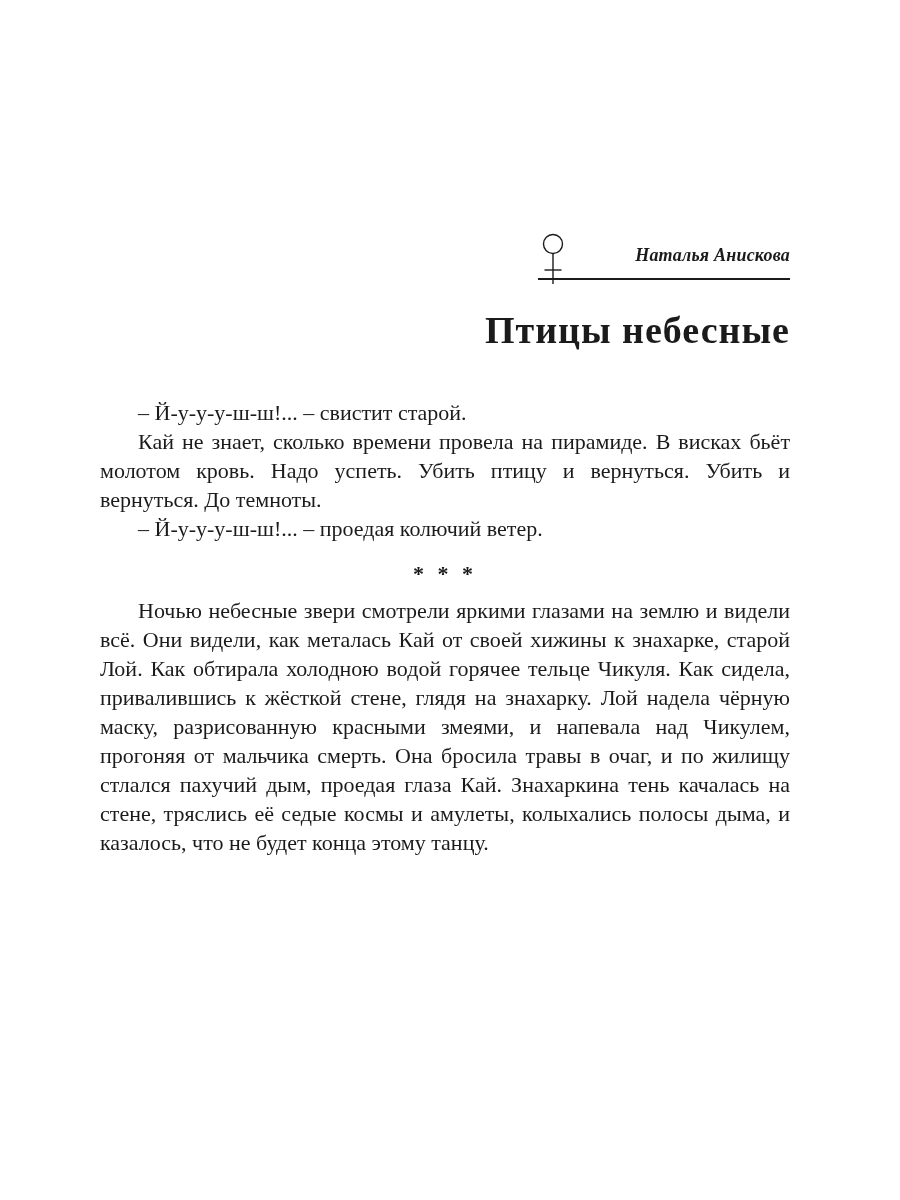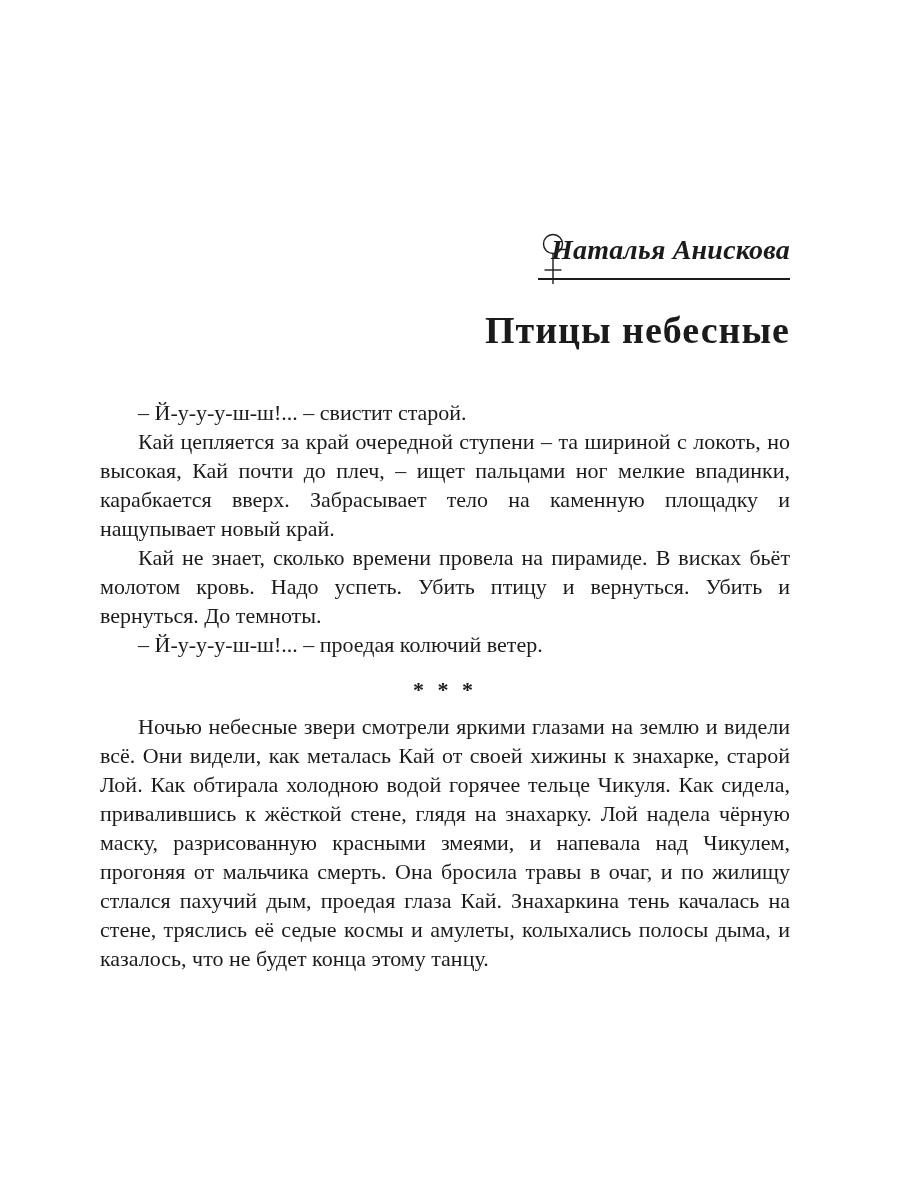--- a/index.html
+++ b/index.html
@@ -44,7 +44,7 @@
     bottom: 12px;
     font-style: italic;
     font-weight: bold;
-    font-size: 28px;
+    font-size: 18px;
     white-space: nowrap;
     letter-spacing: 0.2px;
   }

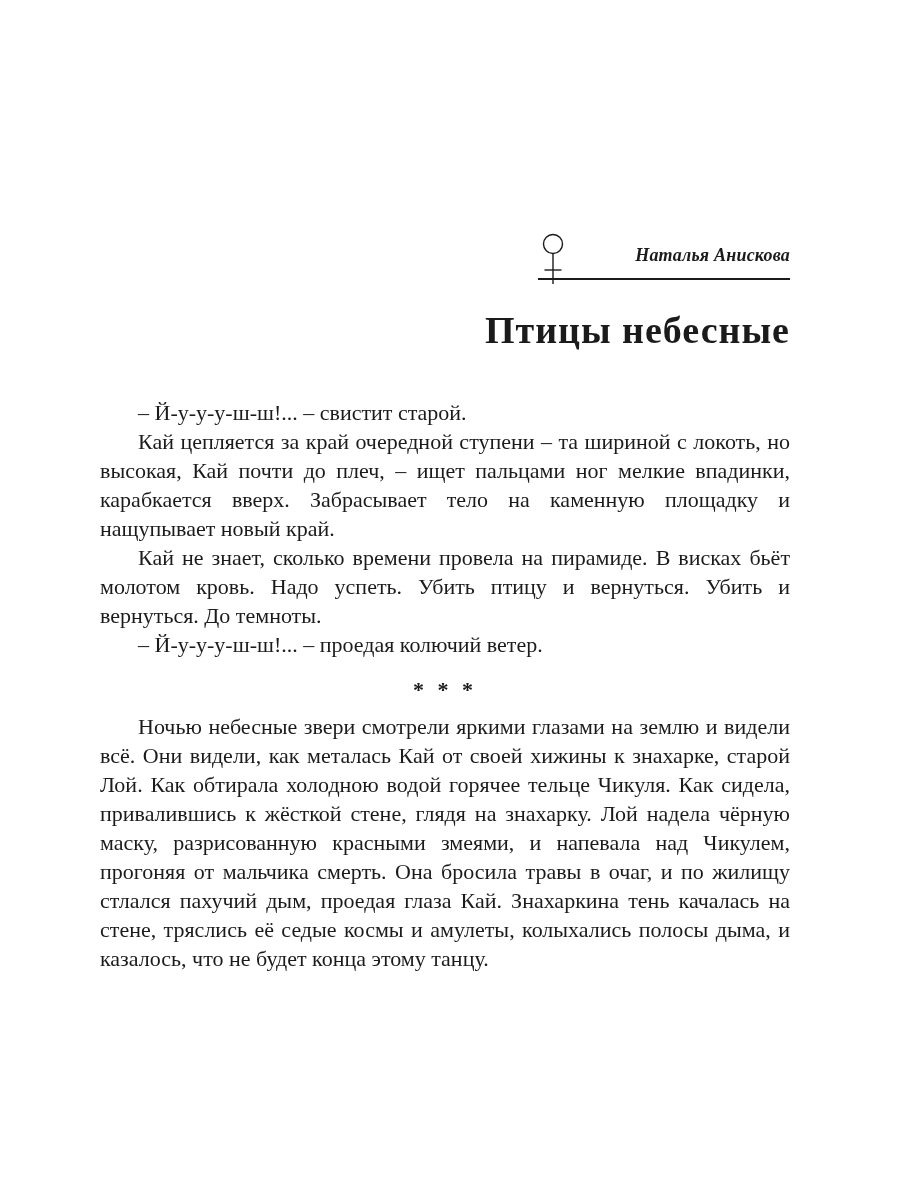--- a/index.html
+++ b/index.html
@@ -98,7 +98,6 @@
 
   <div class="body-text">
     <p>– Й-у-у-у-ш-ш!... – свистит старой.</p>
-    <p>Кай цепляется за край очередной ступени – та шириной с локоть, но высокая, Кай почти до плеч, – ищет пальцами ног мелкие впадинки, карабкается вверх. Забрасывает тело на каменную площадку и нащупывает новый край.</p>
     <p>Кай не знает, сколько времени провела на пирамиде. В висках бьёт молотом кровь. Надо успеть. Убить птицу и вернуться. Убить и вернуться. До темноты.</p>
     <p>– Й-у-у-у-ш-ш!... – проедая колючий ветер.</p>
 

